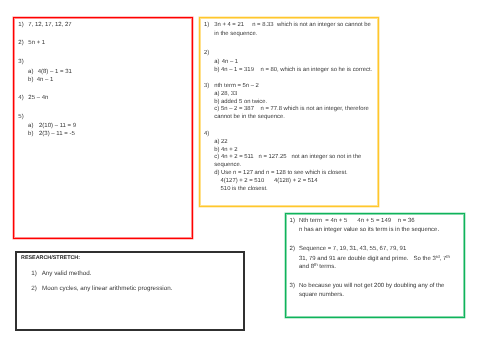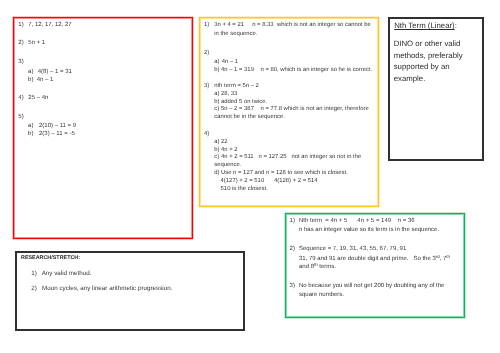--- a/index.html
+++ b/index.html
@@ -78,13 +78,6 @@
     <div class="yl" style="left:21.10px;top:161.80px">4(127) + 2 = 510      4(128) + 2 = 514</div>
     <div class="yl" style="left:21.10px;top:169.10px">510 is the closest.</div>
   </div>
-  <div class="box" id="black-box">
-    <div class="blk" style="left:4.20px;top:3.20px"><span class="u">Nth Term (Linear)</span><span>:</span></div>
-    <div class="blk" style="left:3.70px;top:21.20px">DINO or other valid</div>
-    <div class="blk" style="left:3.70px;top:32.60px">methods, preferably</div>
-    <div class="blk" style="left:3.70px;top:44.10px">supported by an</div>
-    <div class="blk" style="left:3.70px;top:55.60px">example.</div>
-  </div>
   <div class="box" id="green-box">
     <div class="ln" style="left:3.60px;top:4.80px">1)</div>
     <div class="ln" style="left:13.00px;top:4.80px">Nth term  = 4n + 5      4n + 5 = 149    n = 36</div>

